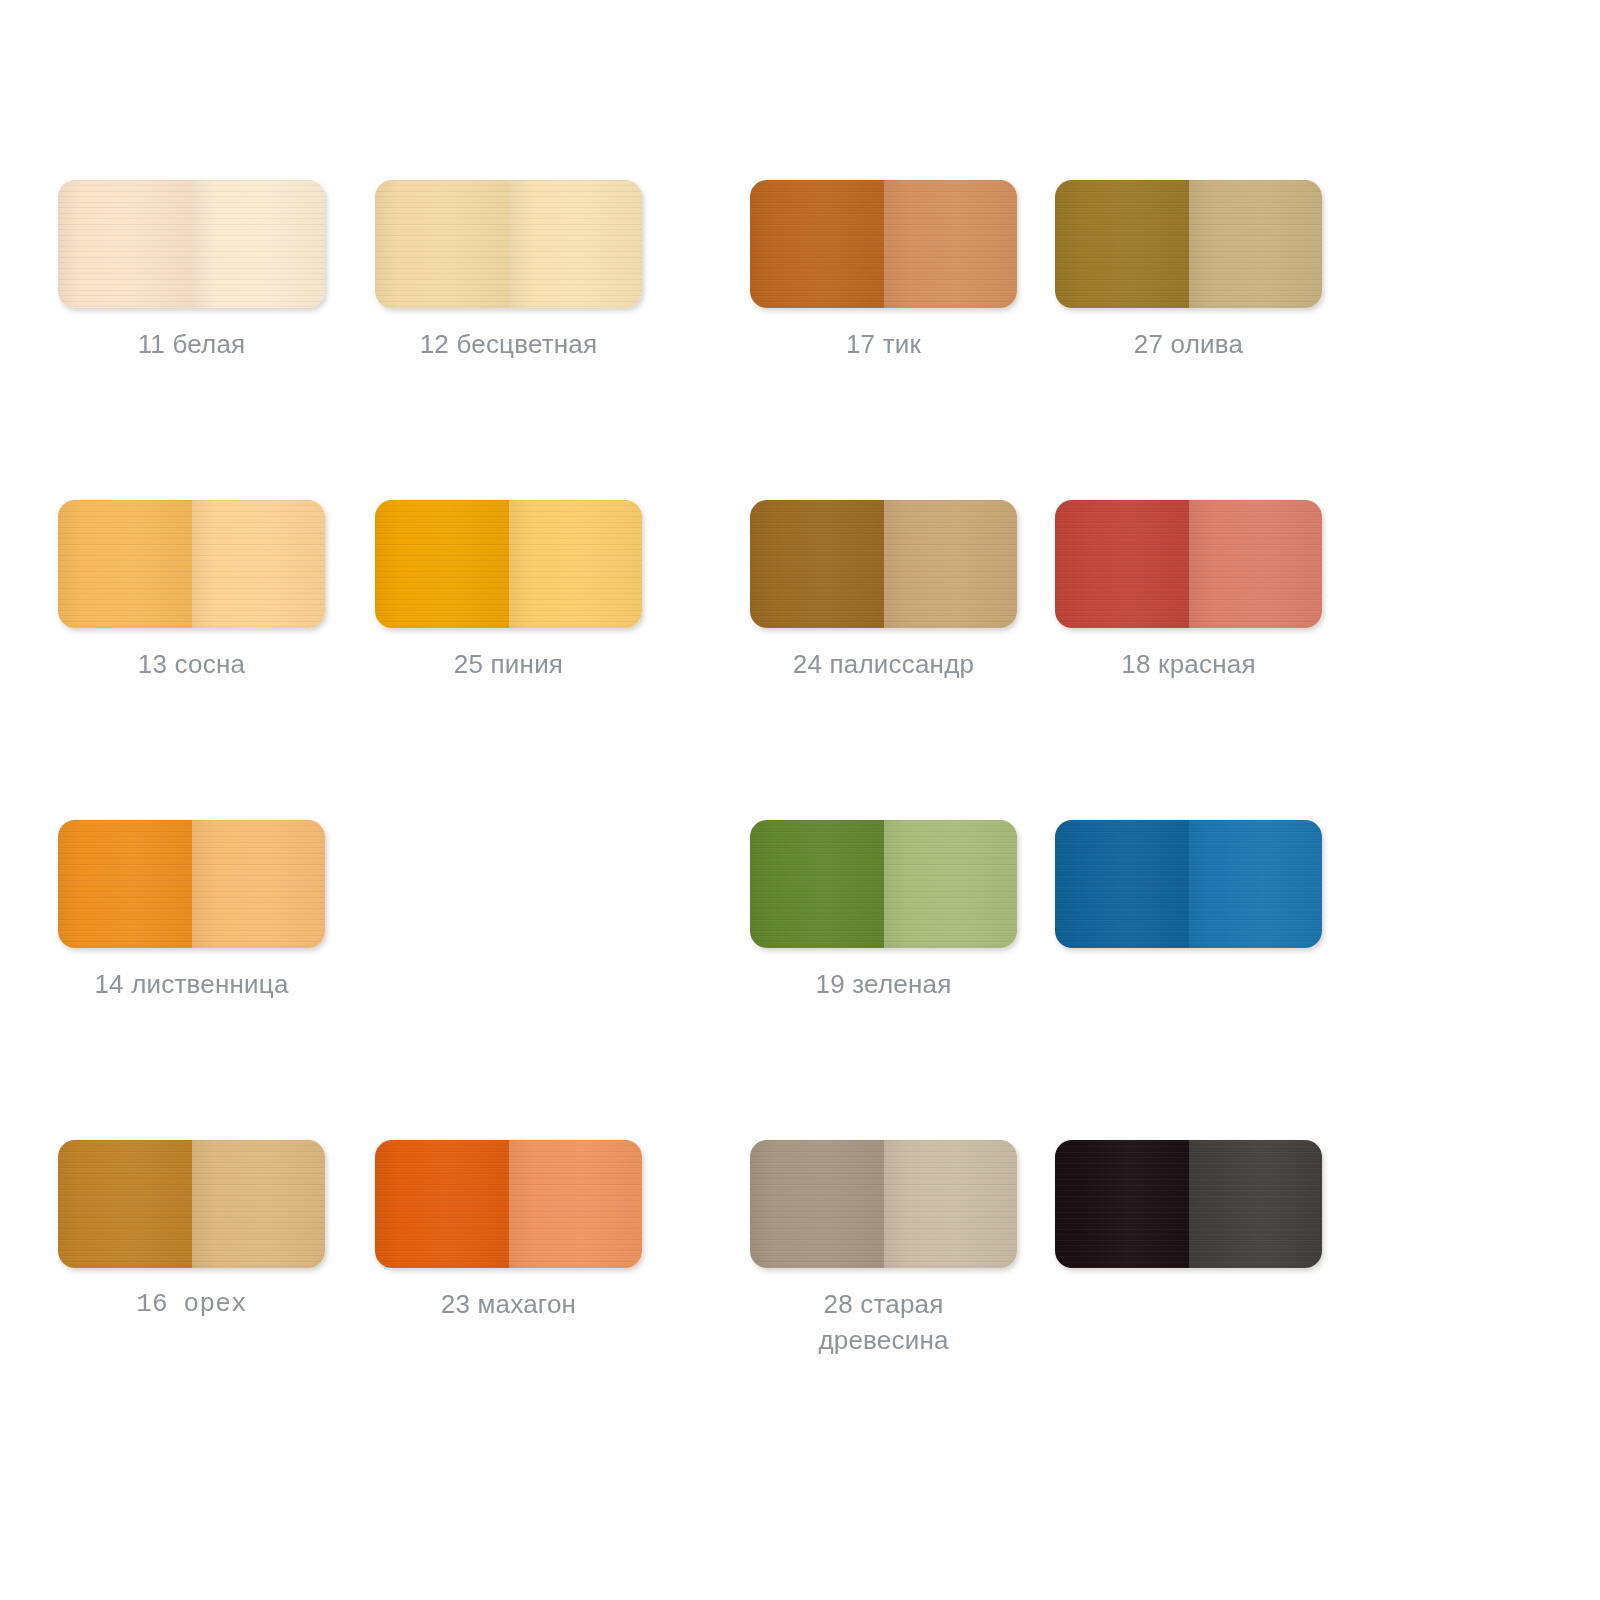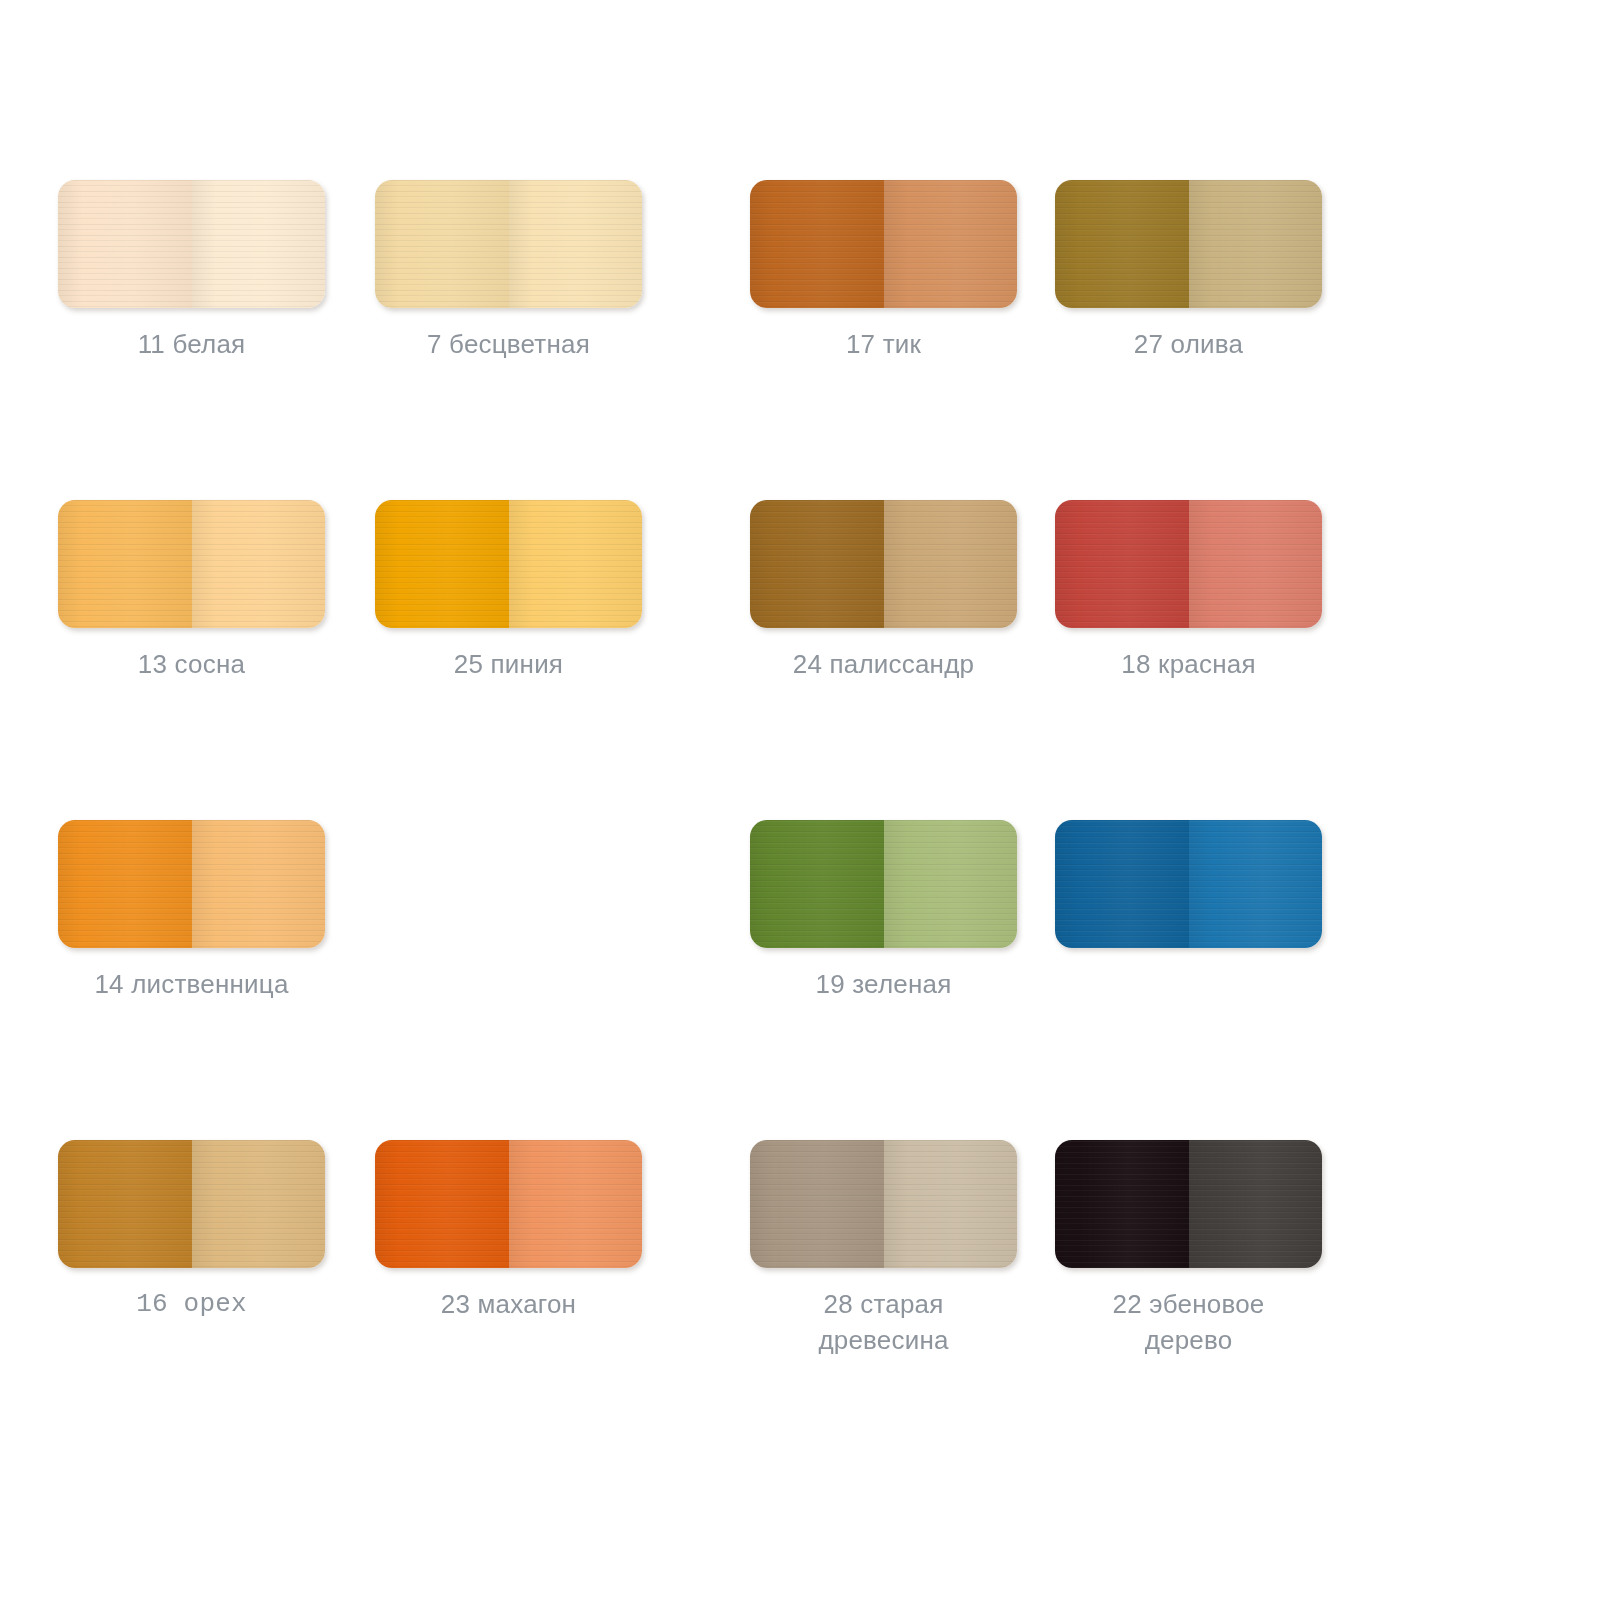--- a/index.html
+++ b/index.html
@@ -114,7 +114,7 @@
           <div class="chip-half chip-half-dark" style="background: rgb(243, 218, 164);"></div>
           <div class="chip-half chip-half-light" style="background: rgb(248, 226, 180);"></div>
         </div>
-        <div class="chip-label">7 бесцветная</div>
+        <div class="chip-label">12 бесцветная</div>
       </div>
       <div class="swatch-cell" style="left: 750px; top: 180px;">
         <div class="chip">

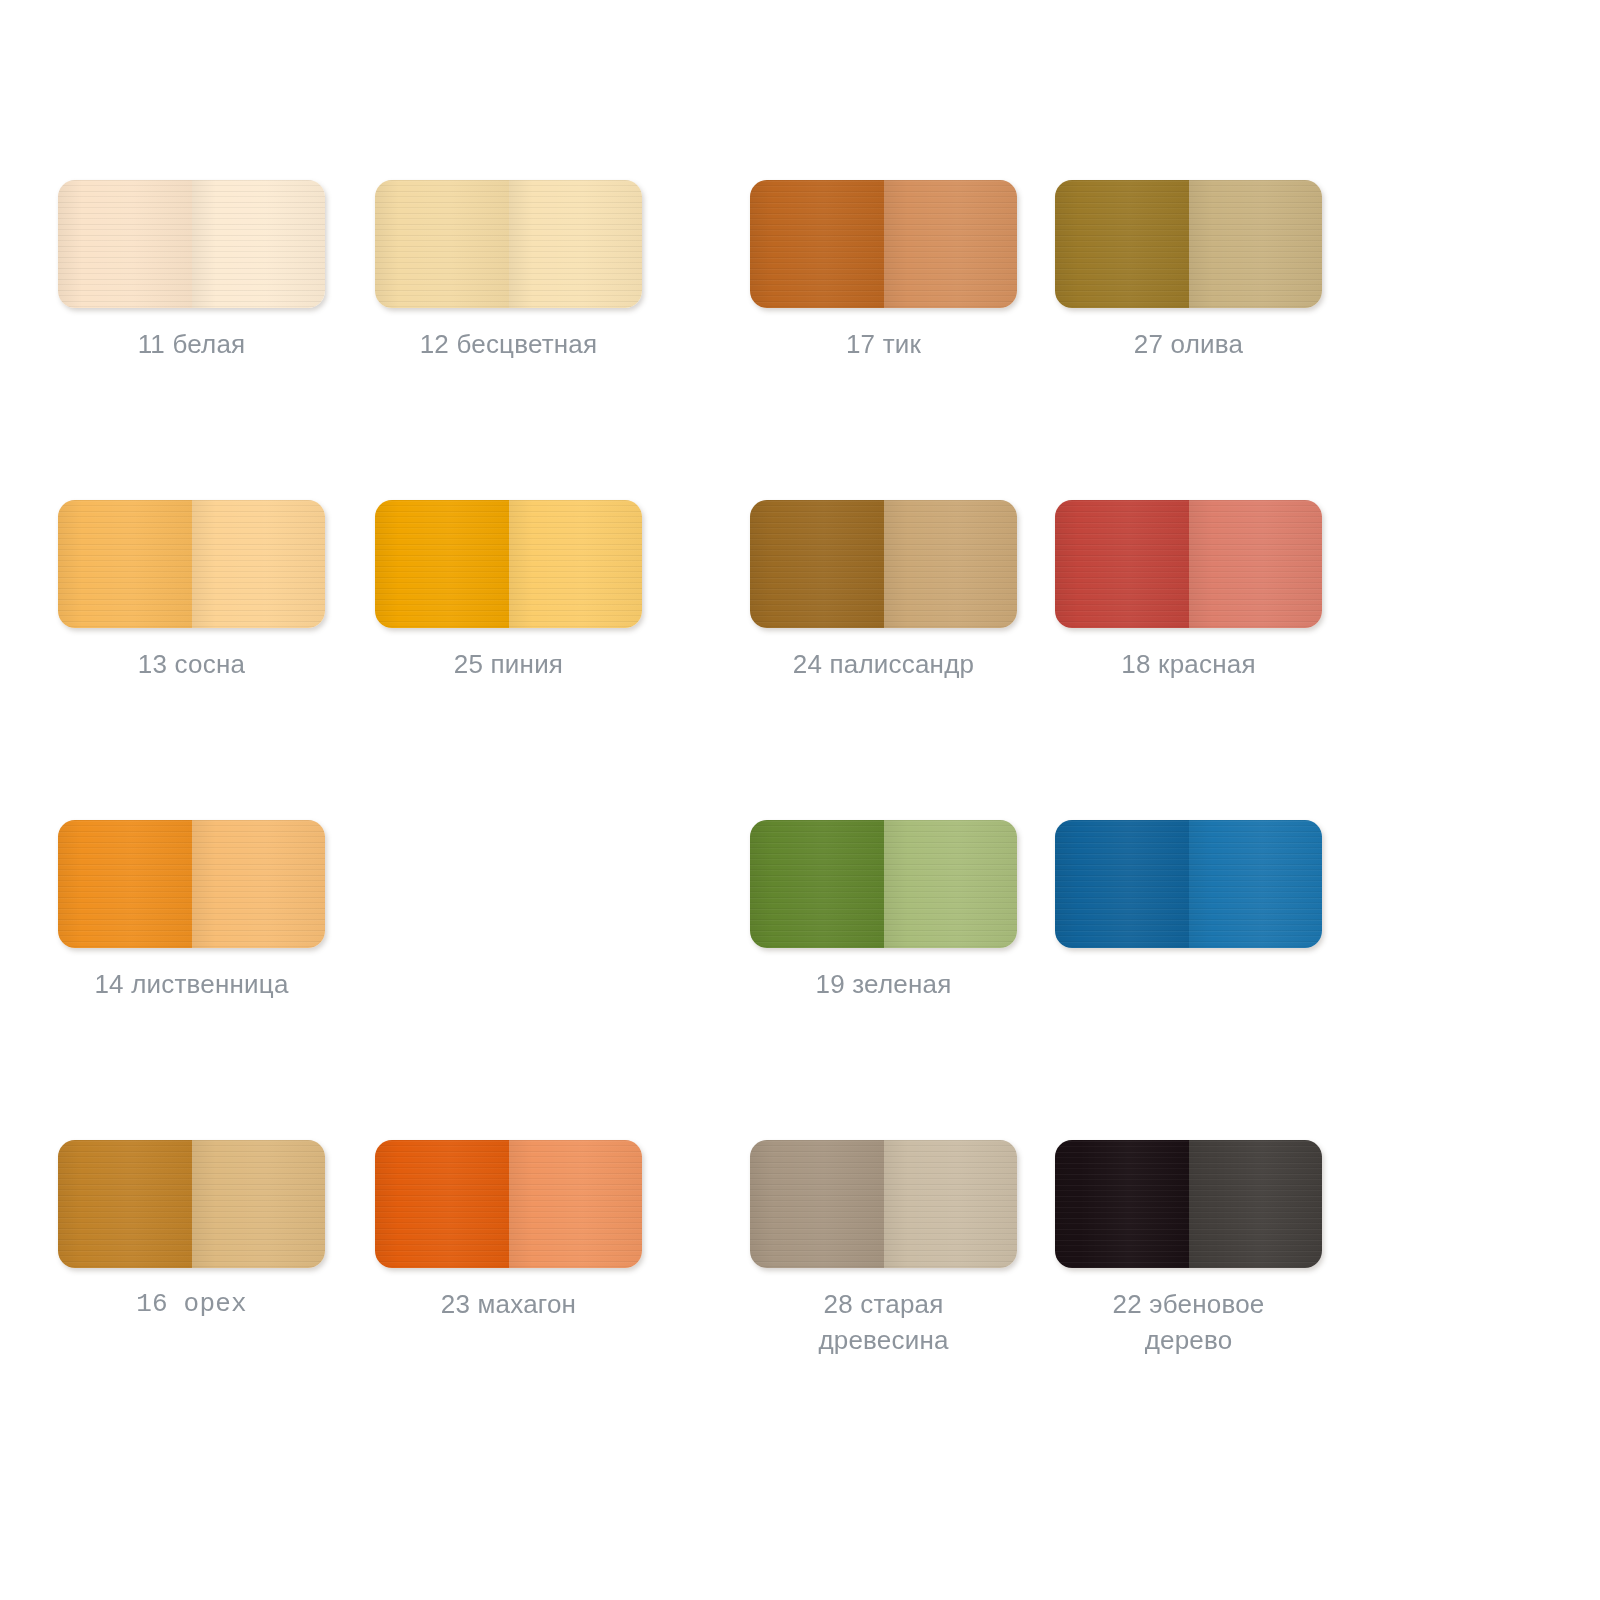--- a/index.html
+++ b/index.html
@@ -205,8 +205,6 @@
           <div class="chip-half chip-half-dark" style="background: rgb(26, 16, 20);"></div>
           <div class="chip-half chip-half-light" style="background: rgb(67, 63, 60);"></div>
         </div>
-        <div class="chip-label">22 эбеновое
-дерево</div>
       </div>
     </div>
 </div>

